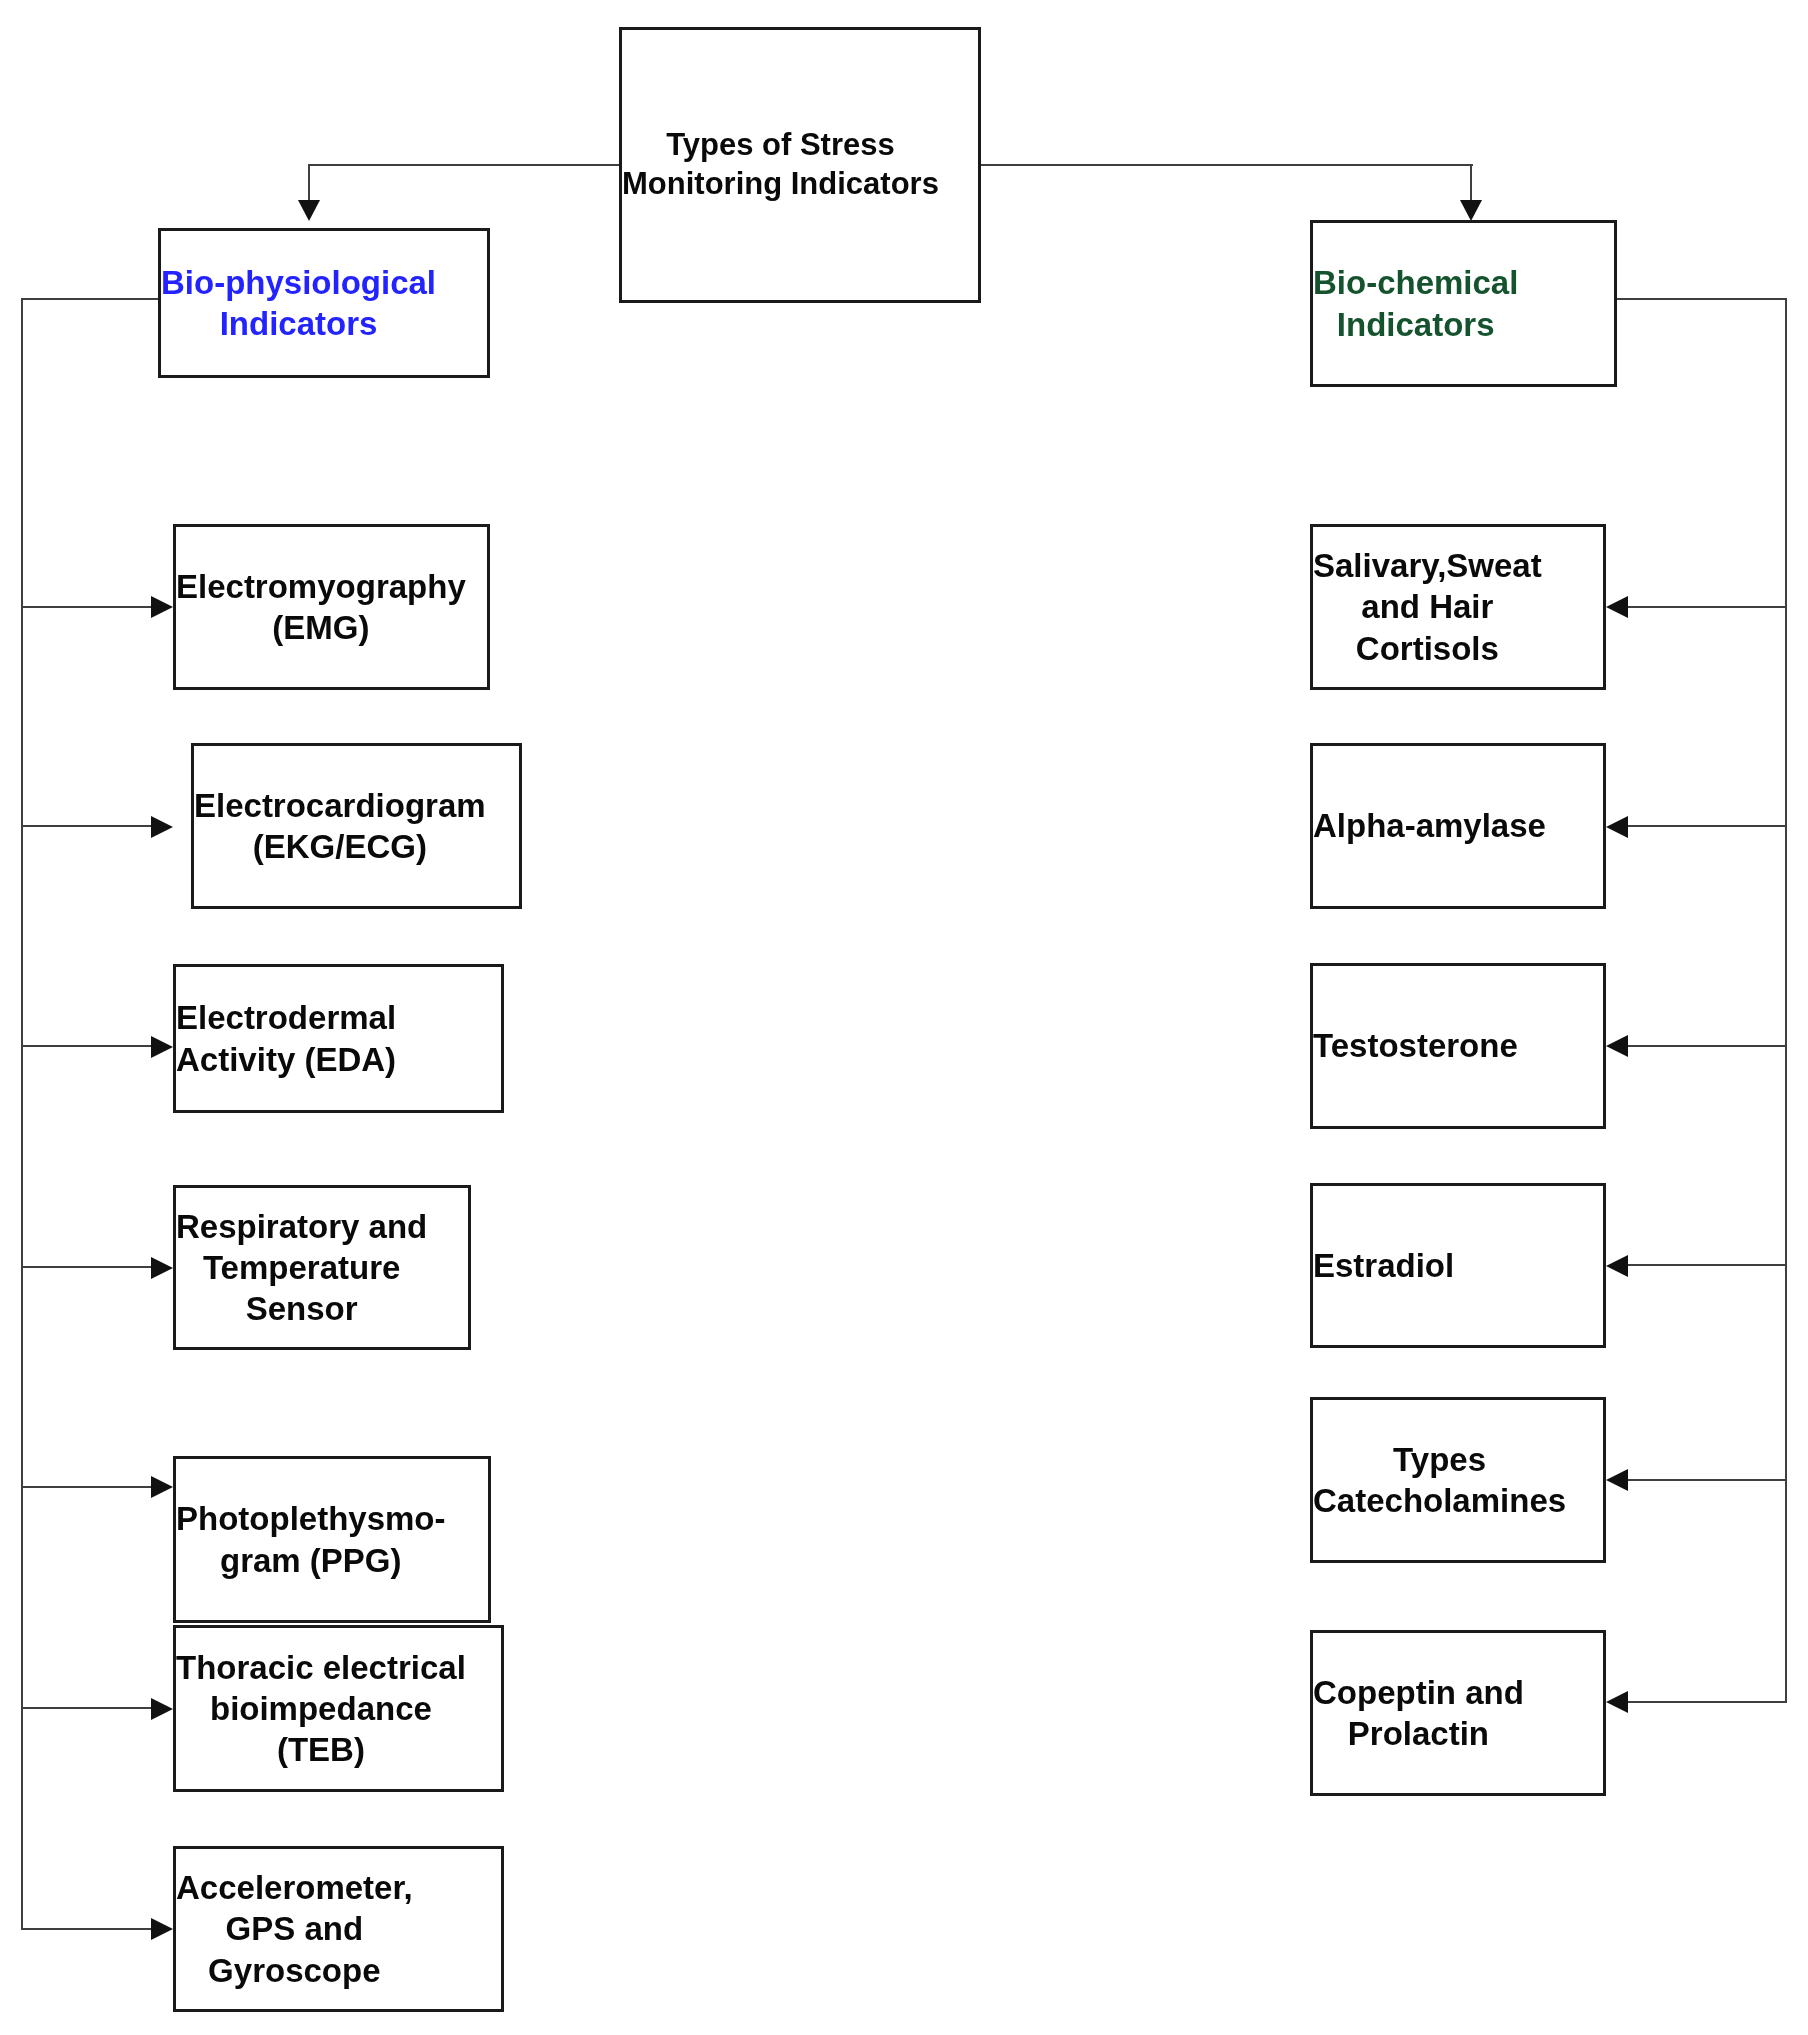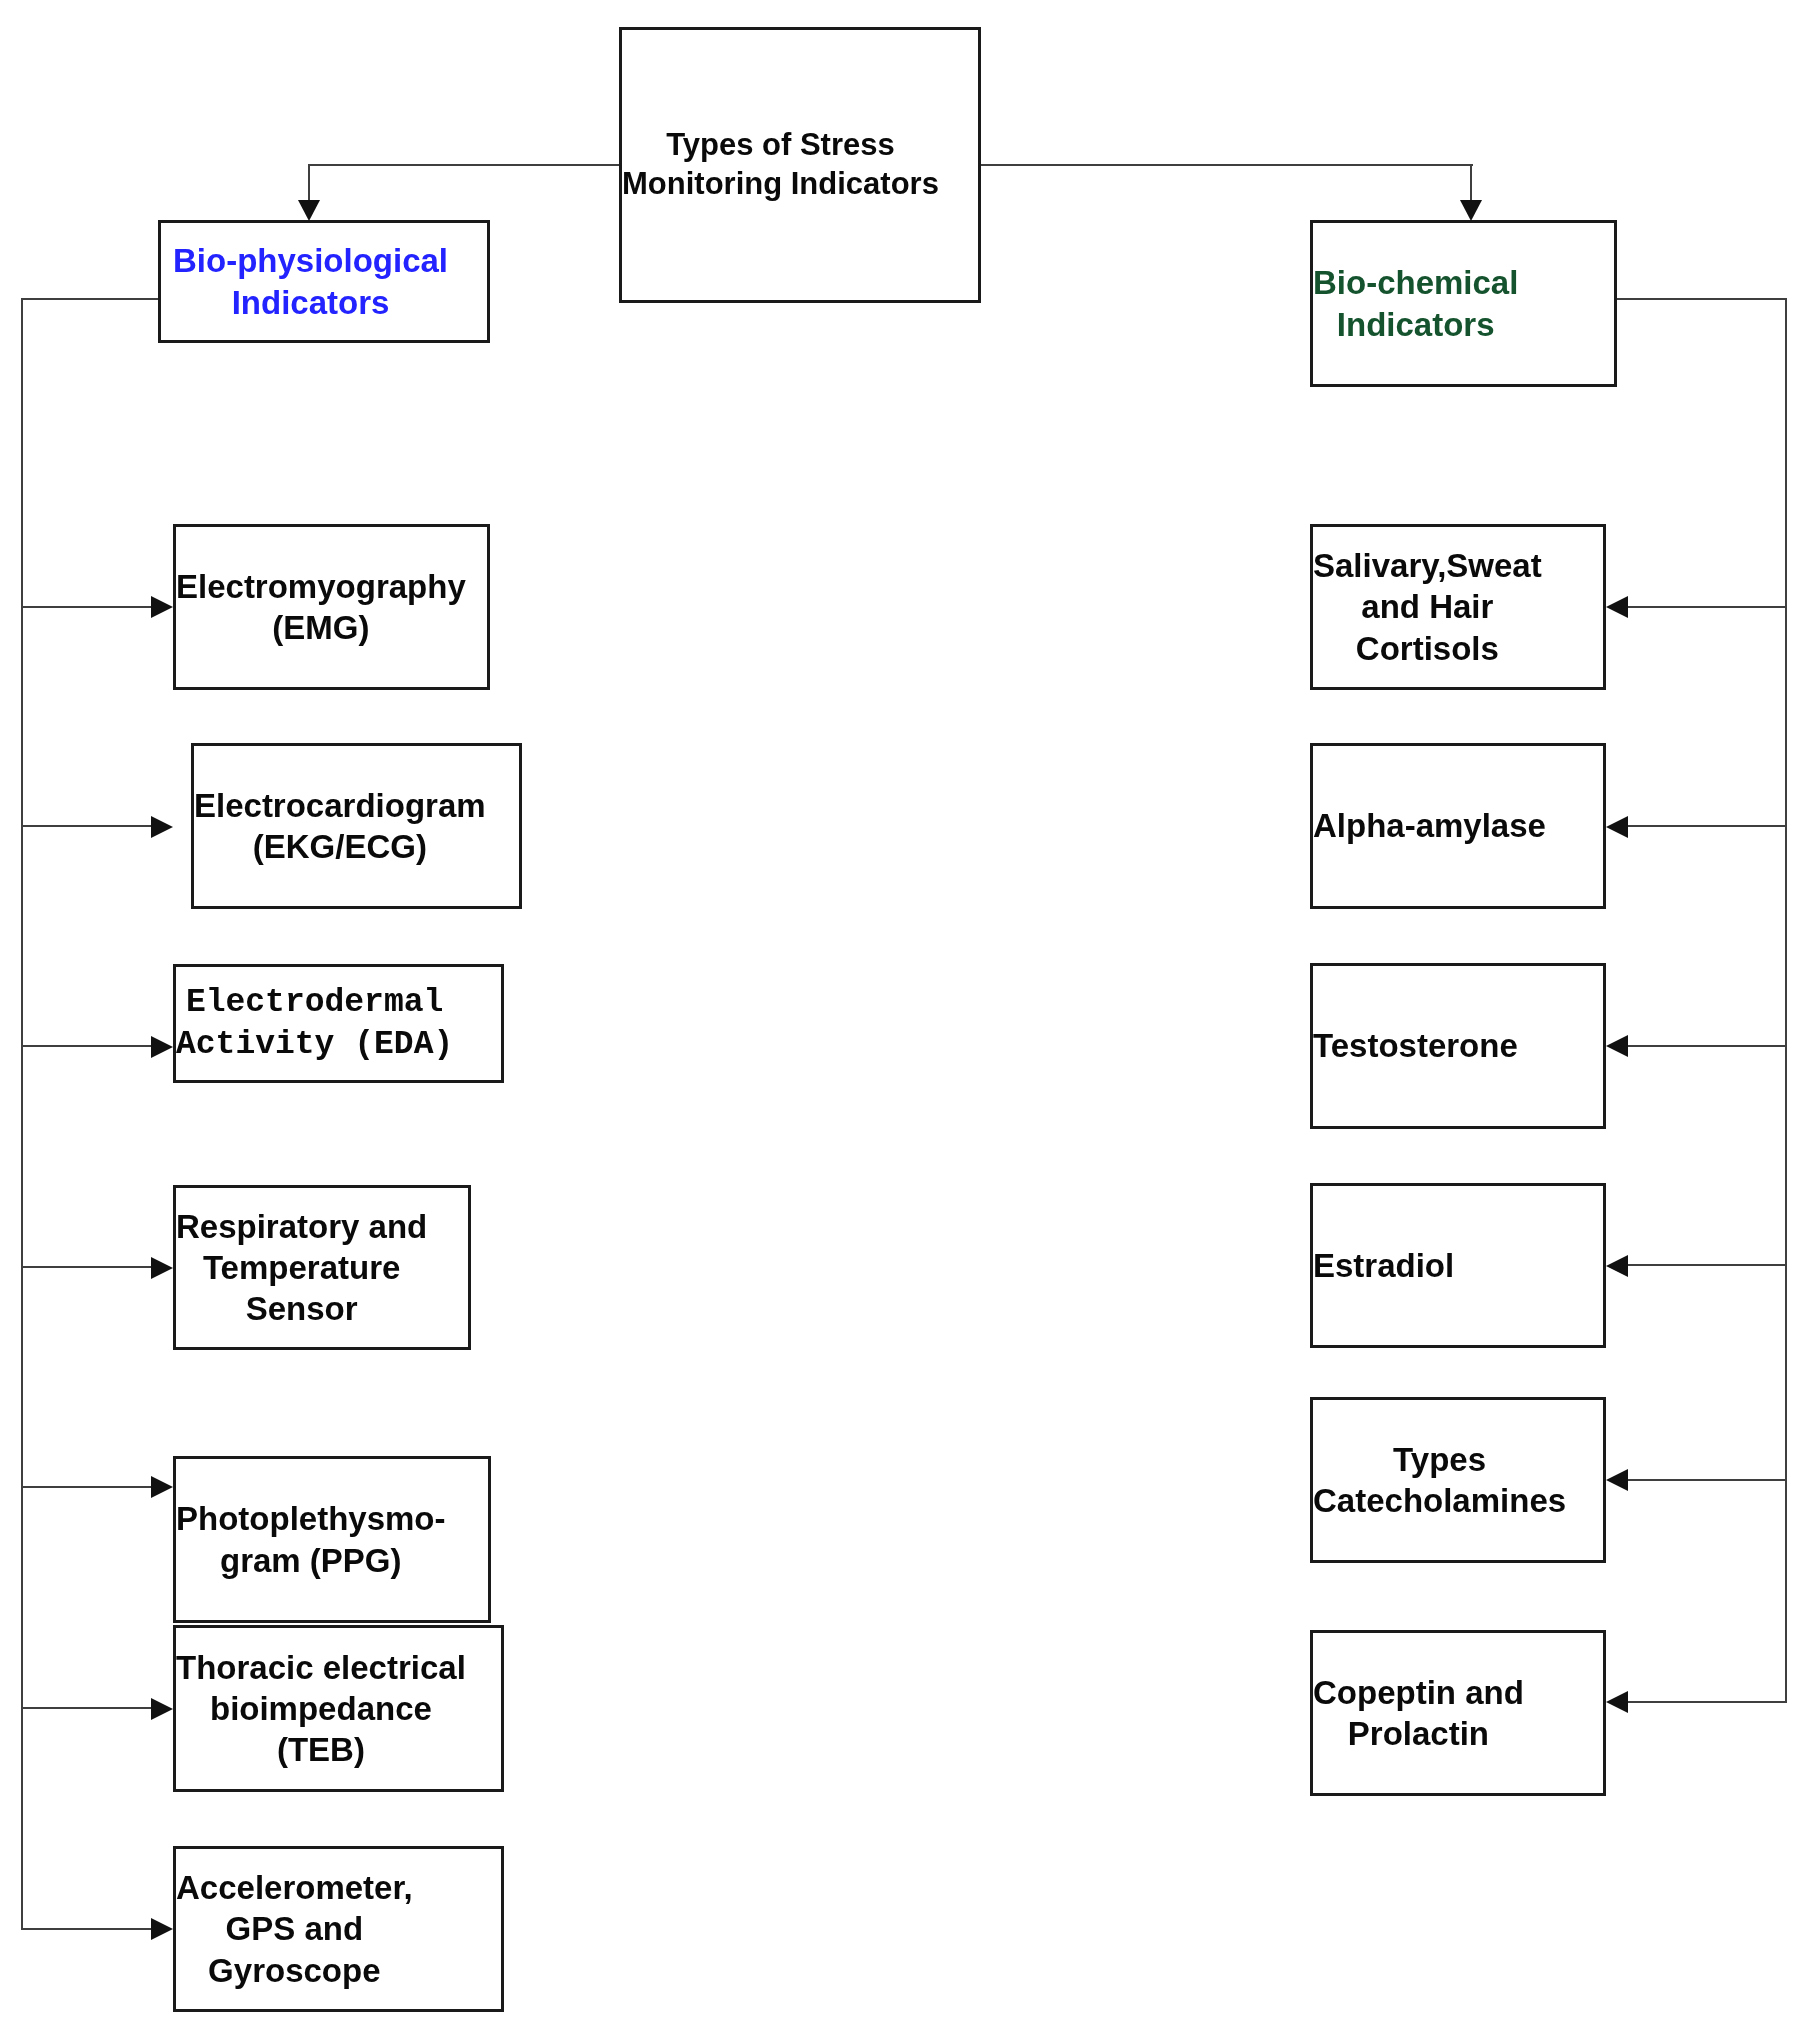--- a/index.html
+++ b/index.html
@@ -62,7 +62,7 @@
 Monitoring Indicators</span>
   </div>
 
-  <div class="box" style="left:158px; top:220px; width:332px; height:123px;padding-left:12px;">
+  <div class="box" style="left:158px; top:228px; width:332px; height:150px;">
     <span class="box-label header-label blue-text">Bio-physiological
 Indicators</span>
   </div>

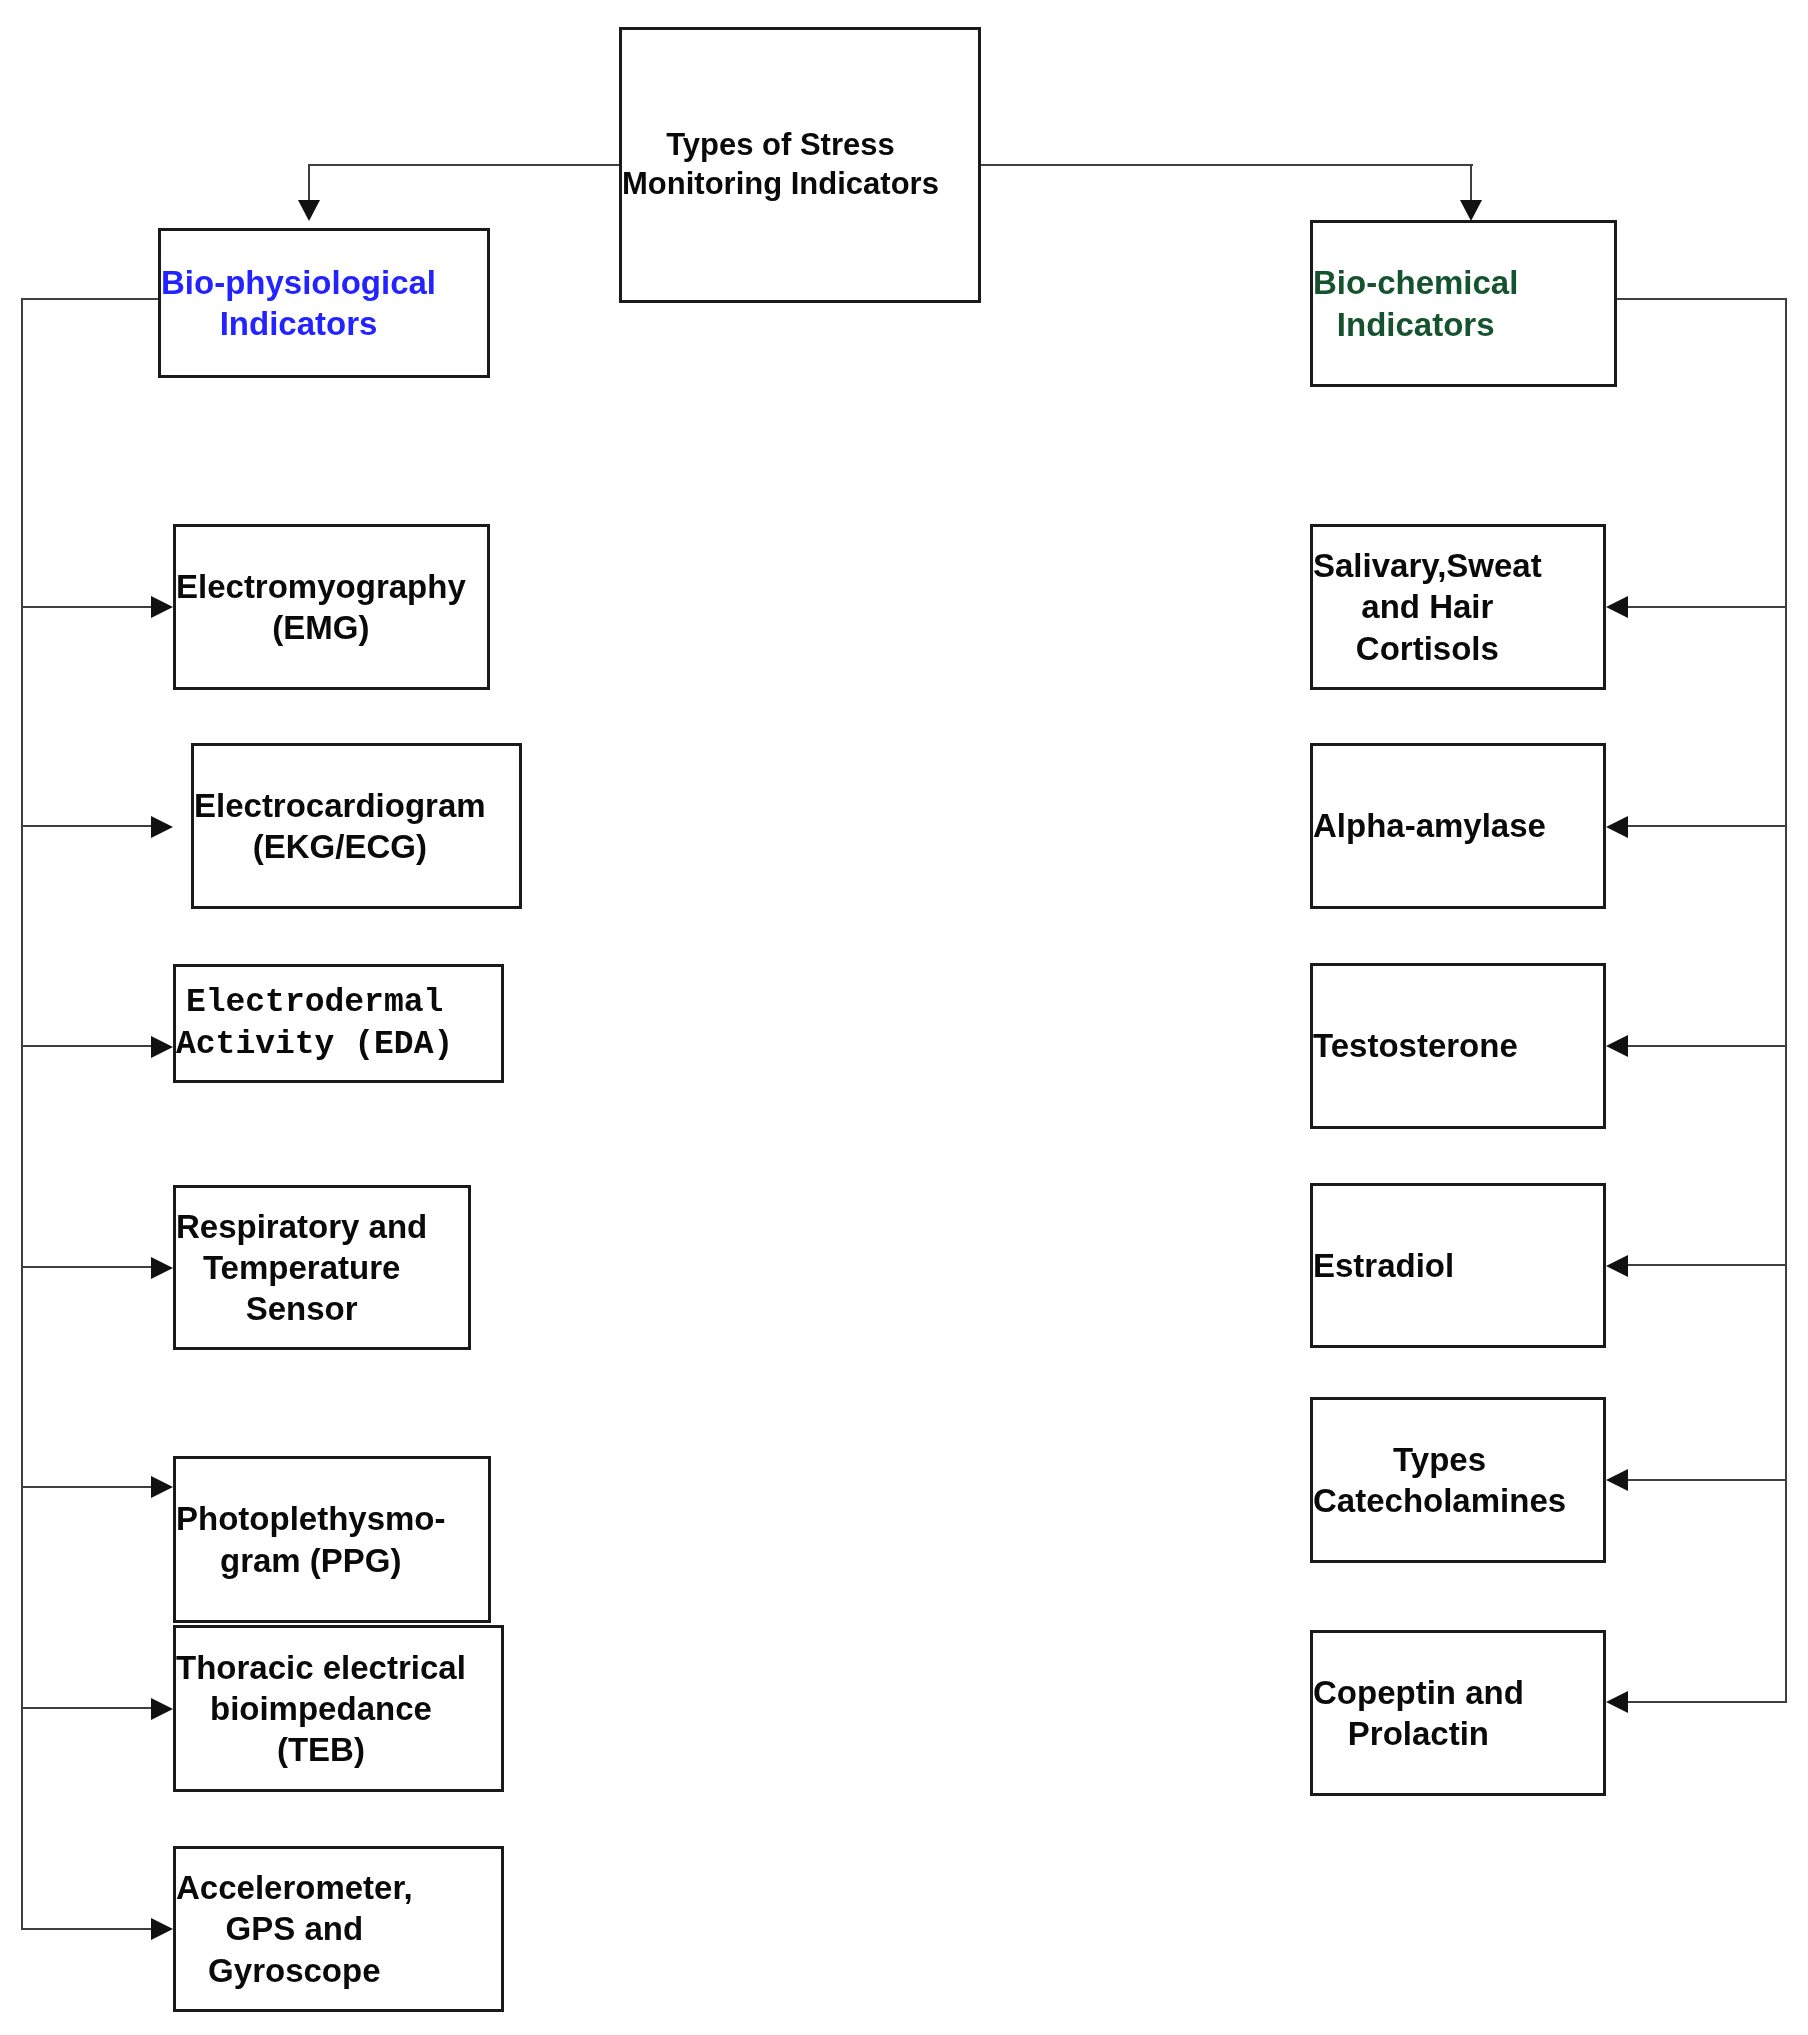--- a/index.html
+++ b/index.html
@@ -80,7 +80,7 @@
     <span class="box-label item-label">Electrocardiogram
 (EKG/ECG)</span>
   </div>
-  <div class="box" style="left:173px; top:964px; width:331px; height:119px;font-family:Liberation Mono, monospace;">
+  <div class="box" style="left:173px; top:964px; width:331px; height:149px;">
     <span class="box-label item-label">Electrodermal
 Activity (EDA)</span>
   </div>

